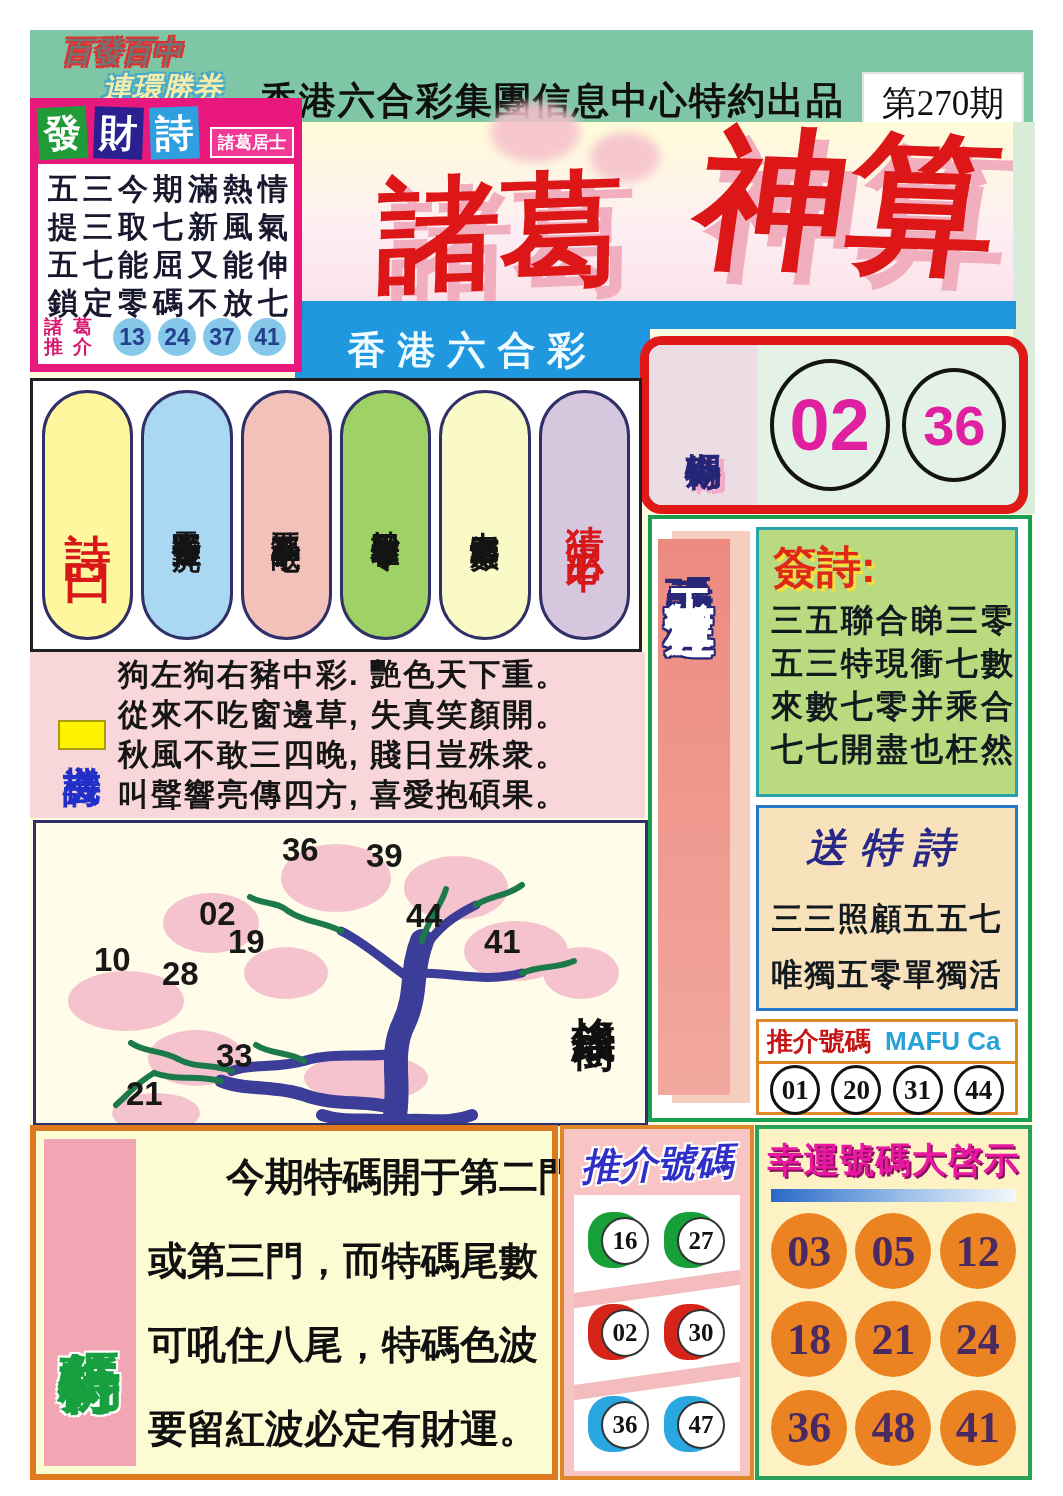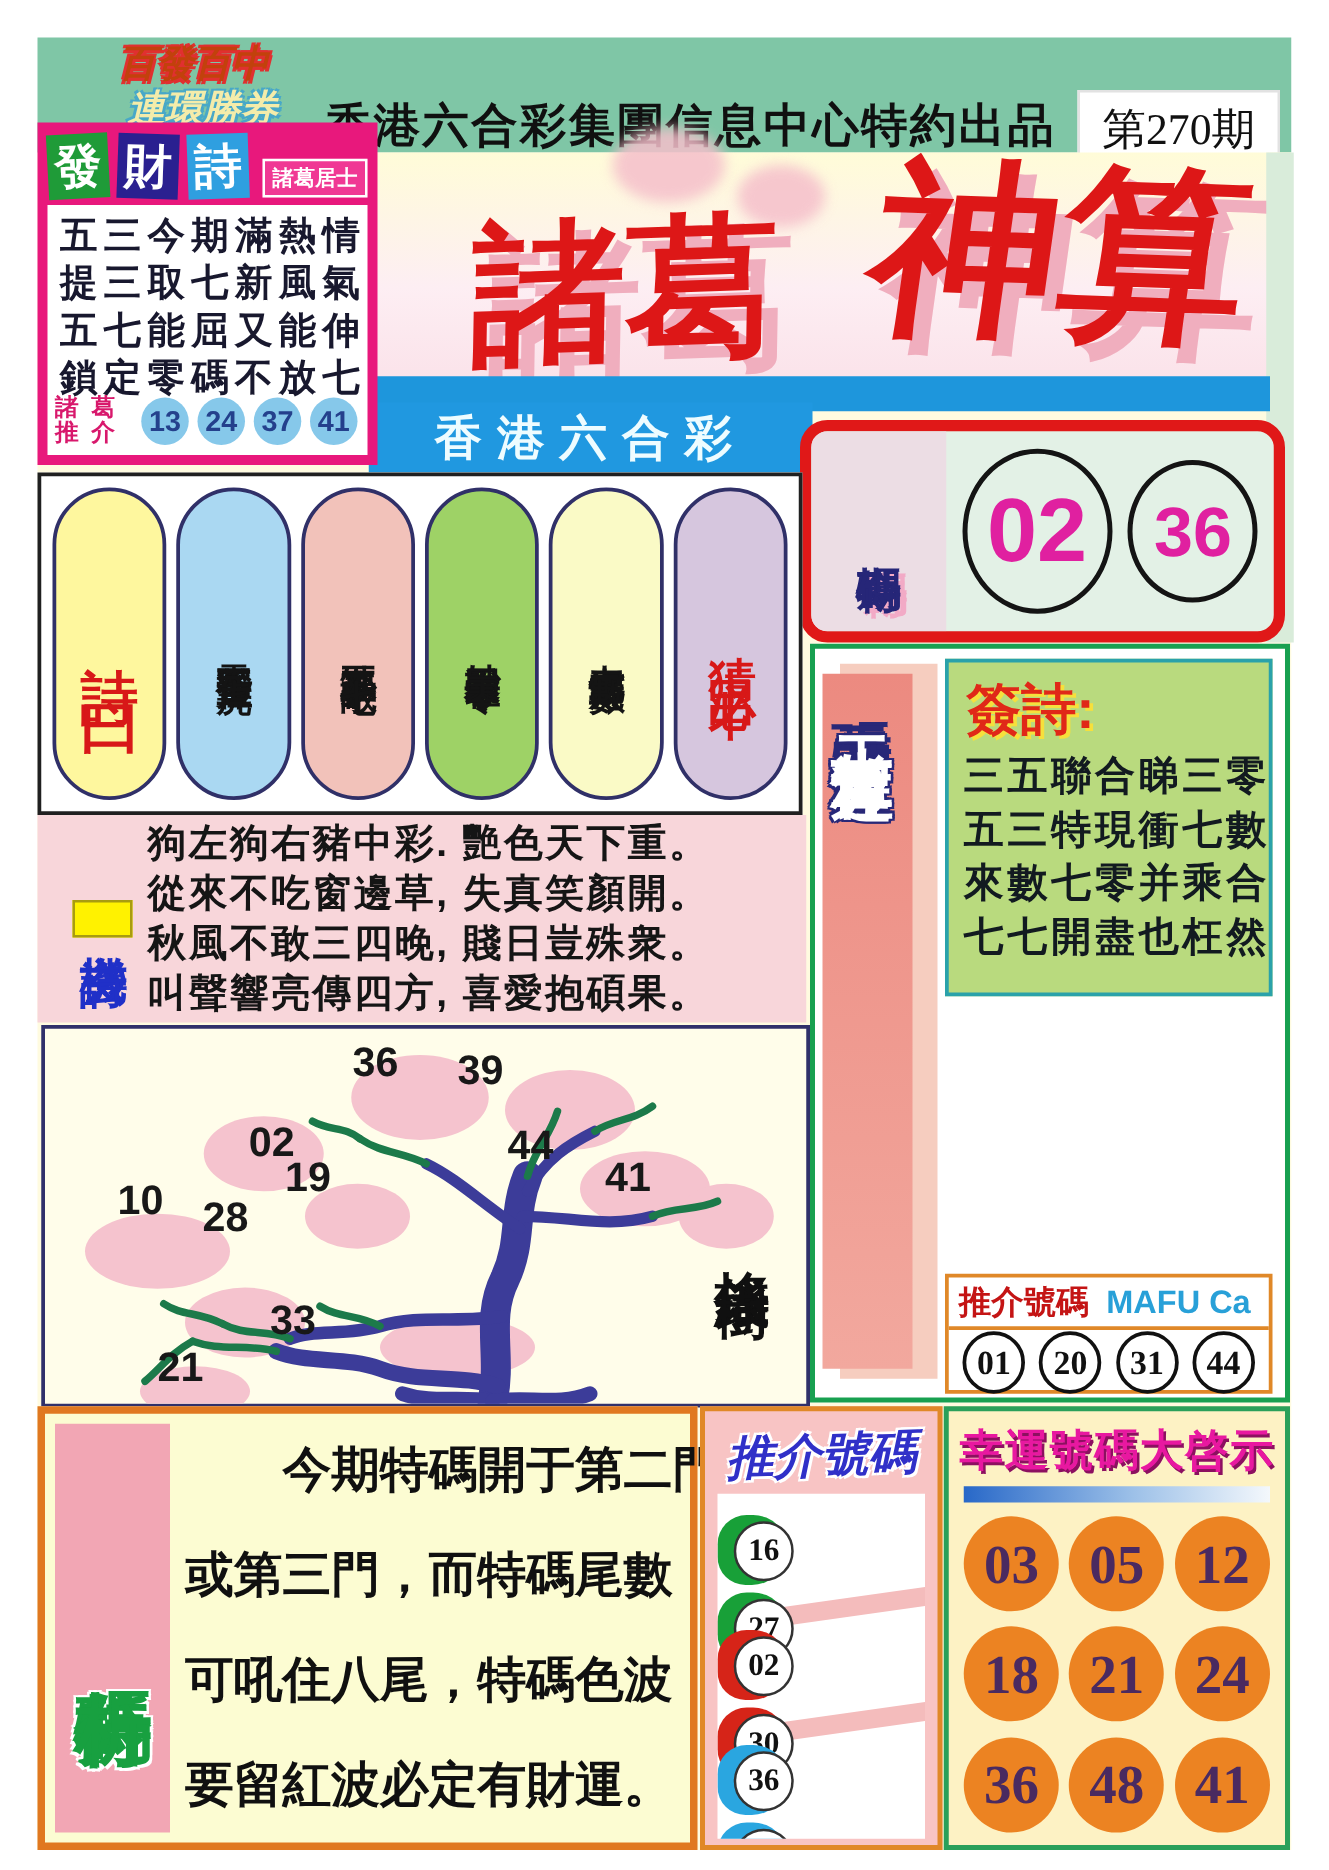--- a/index.html
+++ b/index.html
@@ -15,7 +15,7 @@
              display:flex;align-items:center;justify-content:center;font-size:35px;color:#111;
              font-family:"Liberation Serif",serif;}
   .badge{left:62px;top:34px;line-height:36px;font-style:italic;font-weight:bold;font-size:30px;white-space:nowrap;}
-  .badge .l1{color:#c2410c;text-shadow:2px 2px 0 #e03030,-2px -2px 0 #e03030,2px -2px 0 #e03030,-2px 2px 0 #e03030;margin-left:33px;}
+  .badge .l1{color:#737373;text-shadow:2px 2px 0 #e03030,-2px -2px 0 #e03030,2px -2px 0 #e03030,-2px 2px 0 #e03030;}
   .badge .l2{display:block;margin-left:40px;color:#f4ecaa;
              text-shadow:2px 2px 0 #48a8c8,-2px -2px 0 #48a8c8,2px -2px 0 #48a8c8,-2px 2px 0 #48a8c8;}
 

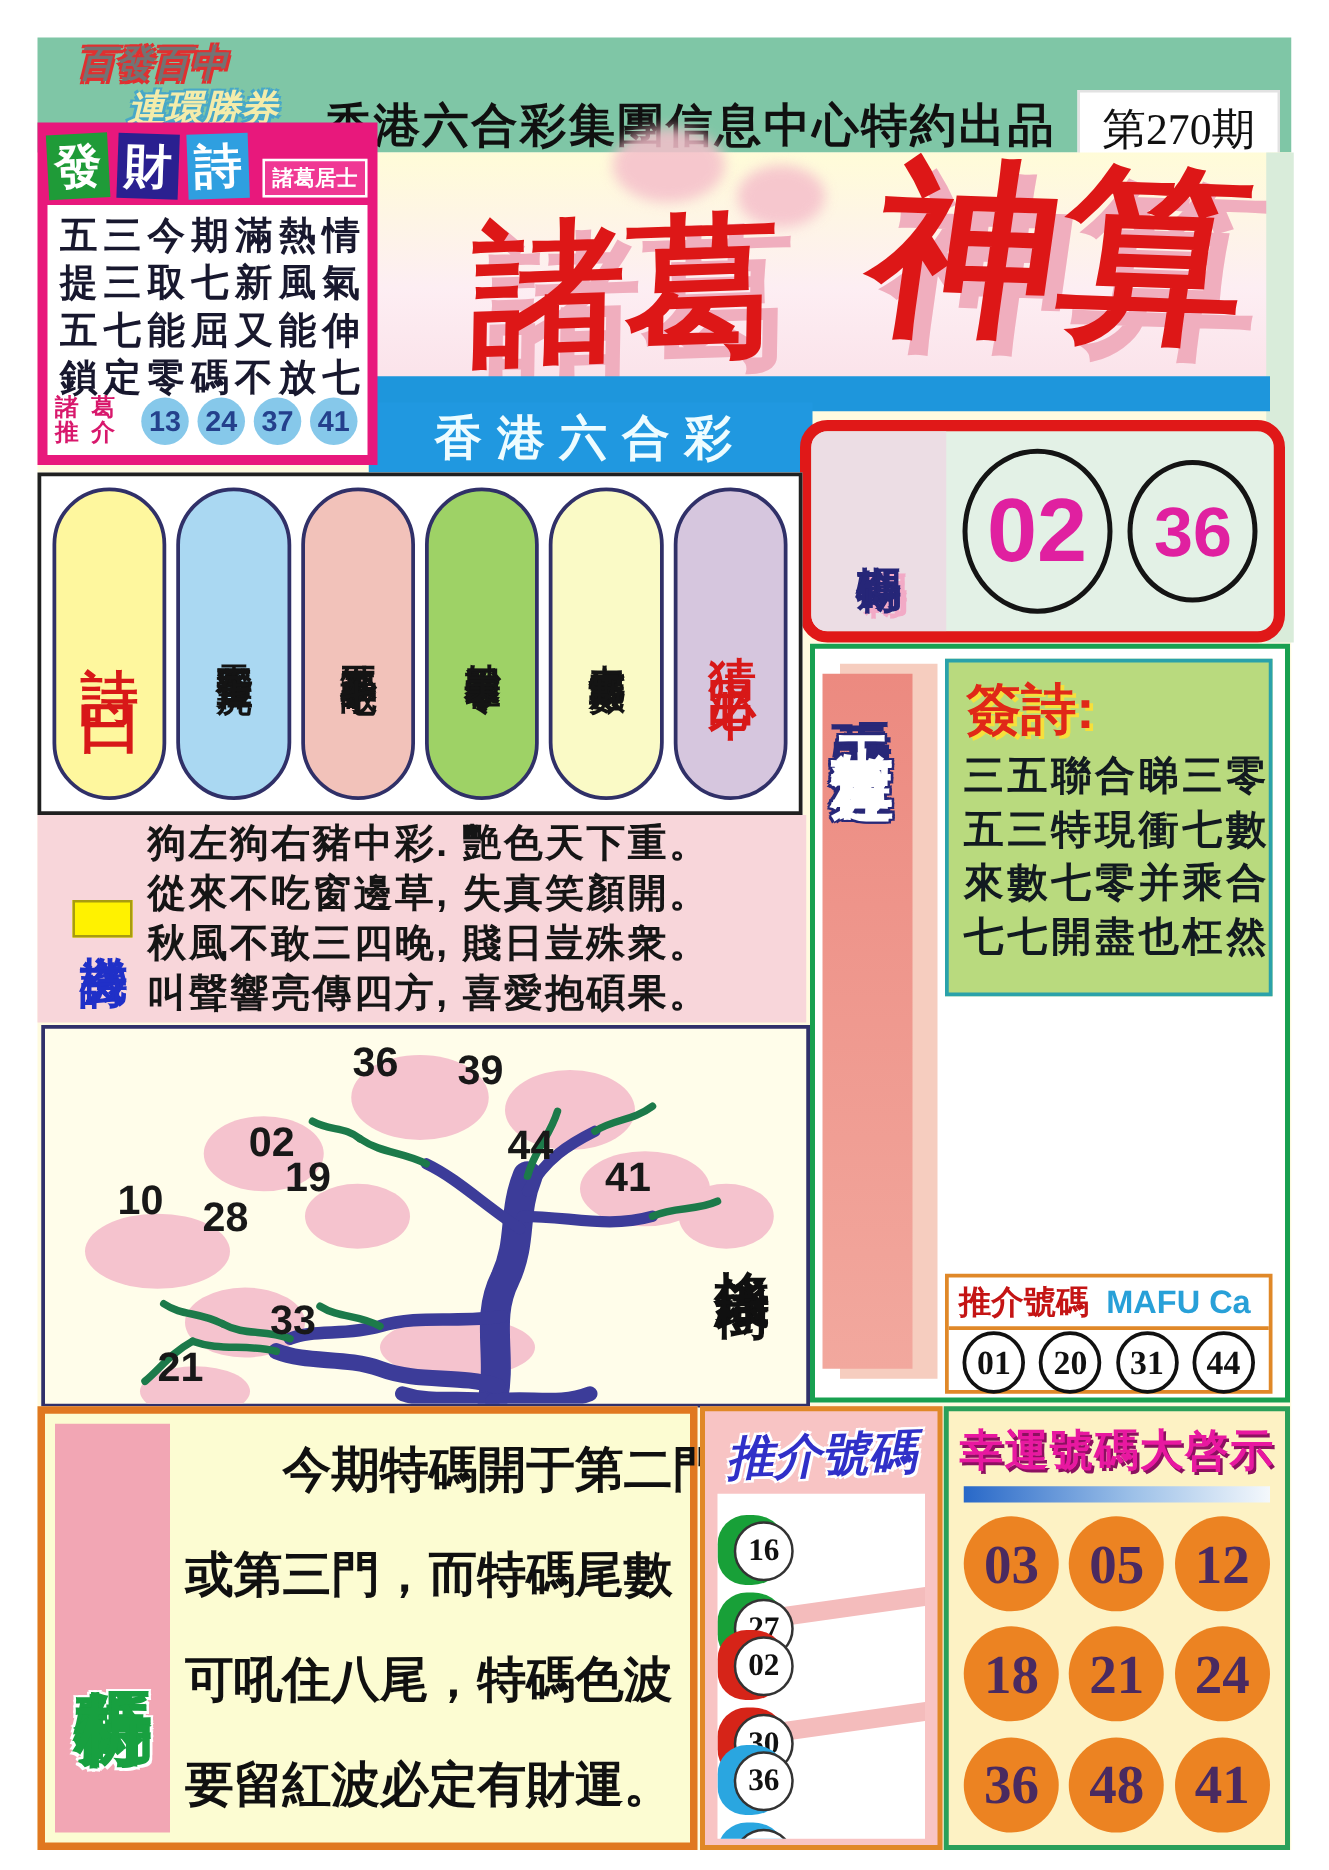--- a/index.html
+++ b/index.html
@@ -327,6 +327,13 @@
       </div>
     </div>
 
+    <div class="songte">
+      <div class="songte-title">送特詩</div>
+      <div class="songte-lines">
+        <div>三三照顧五五七</div>
+        <div>唯獨五零單獨活</div>
+      </div>
+    </div>
 
     <div class="mafu">
       <div class="mafu-head">

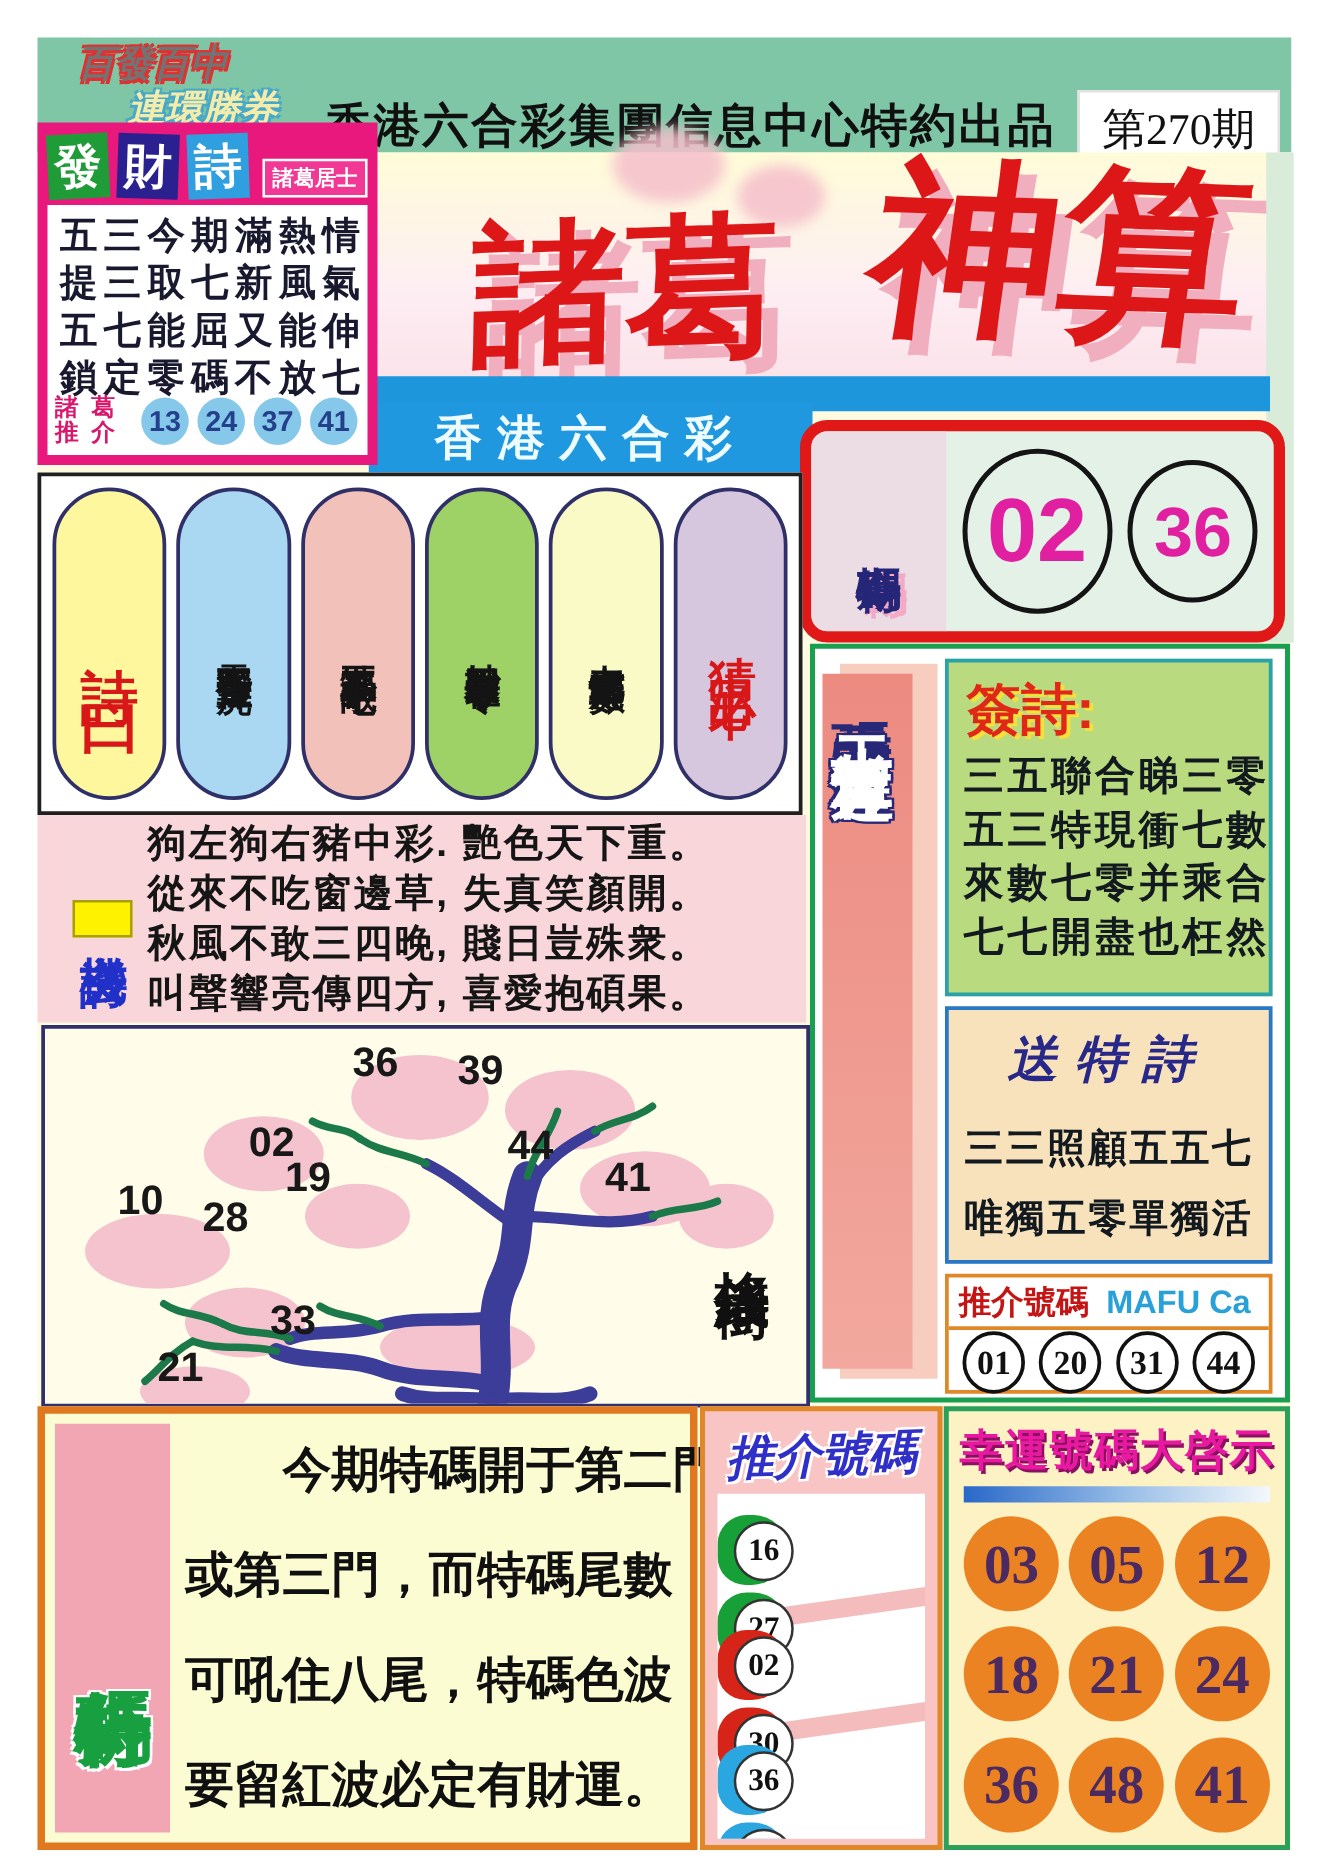--- a/index.html
+++ b/index.html
@@ -140,7 +140,7 @@
   .tui-panel{position:absolute;left:10px;top:66px;width:166px;height:276px;background:#fff;overflow:hidden;}
   .stripe{position:absolute;left:-14px;width:200px;height:15px;background:#f4bcbc;transform:rotate(-8deg);}
   .stripe-1{top:86px;} .stripe-2{top:178px;}
-  .ball-row{position:absolute;left:0;width:100%;display:flex;justify-content:space-evenly;flex-direction:column;}
+  .ball-row{position:absolute;left:0;width:100%;display:flex;justify-content:space-evenly;}
   .row-0{top:14px;} .row-1{top:106px;} .row-2{top:198px;}
   .ball{position:relative;width:62px;height:62px;}
   .blob{position:absolute;left:0;top:3px;width:56px;height:56px;border-radius:46% 54% 56% 44%;}

